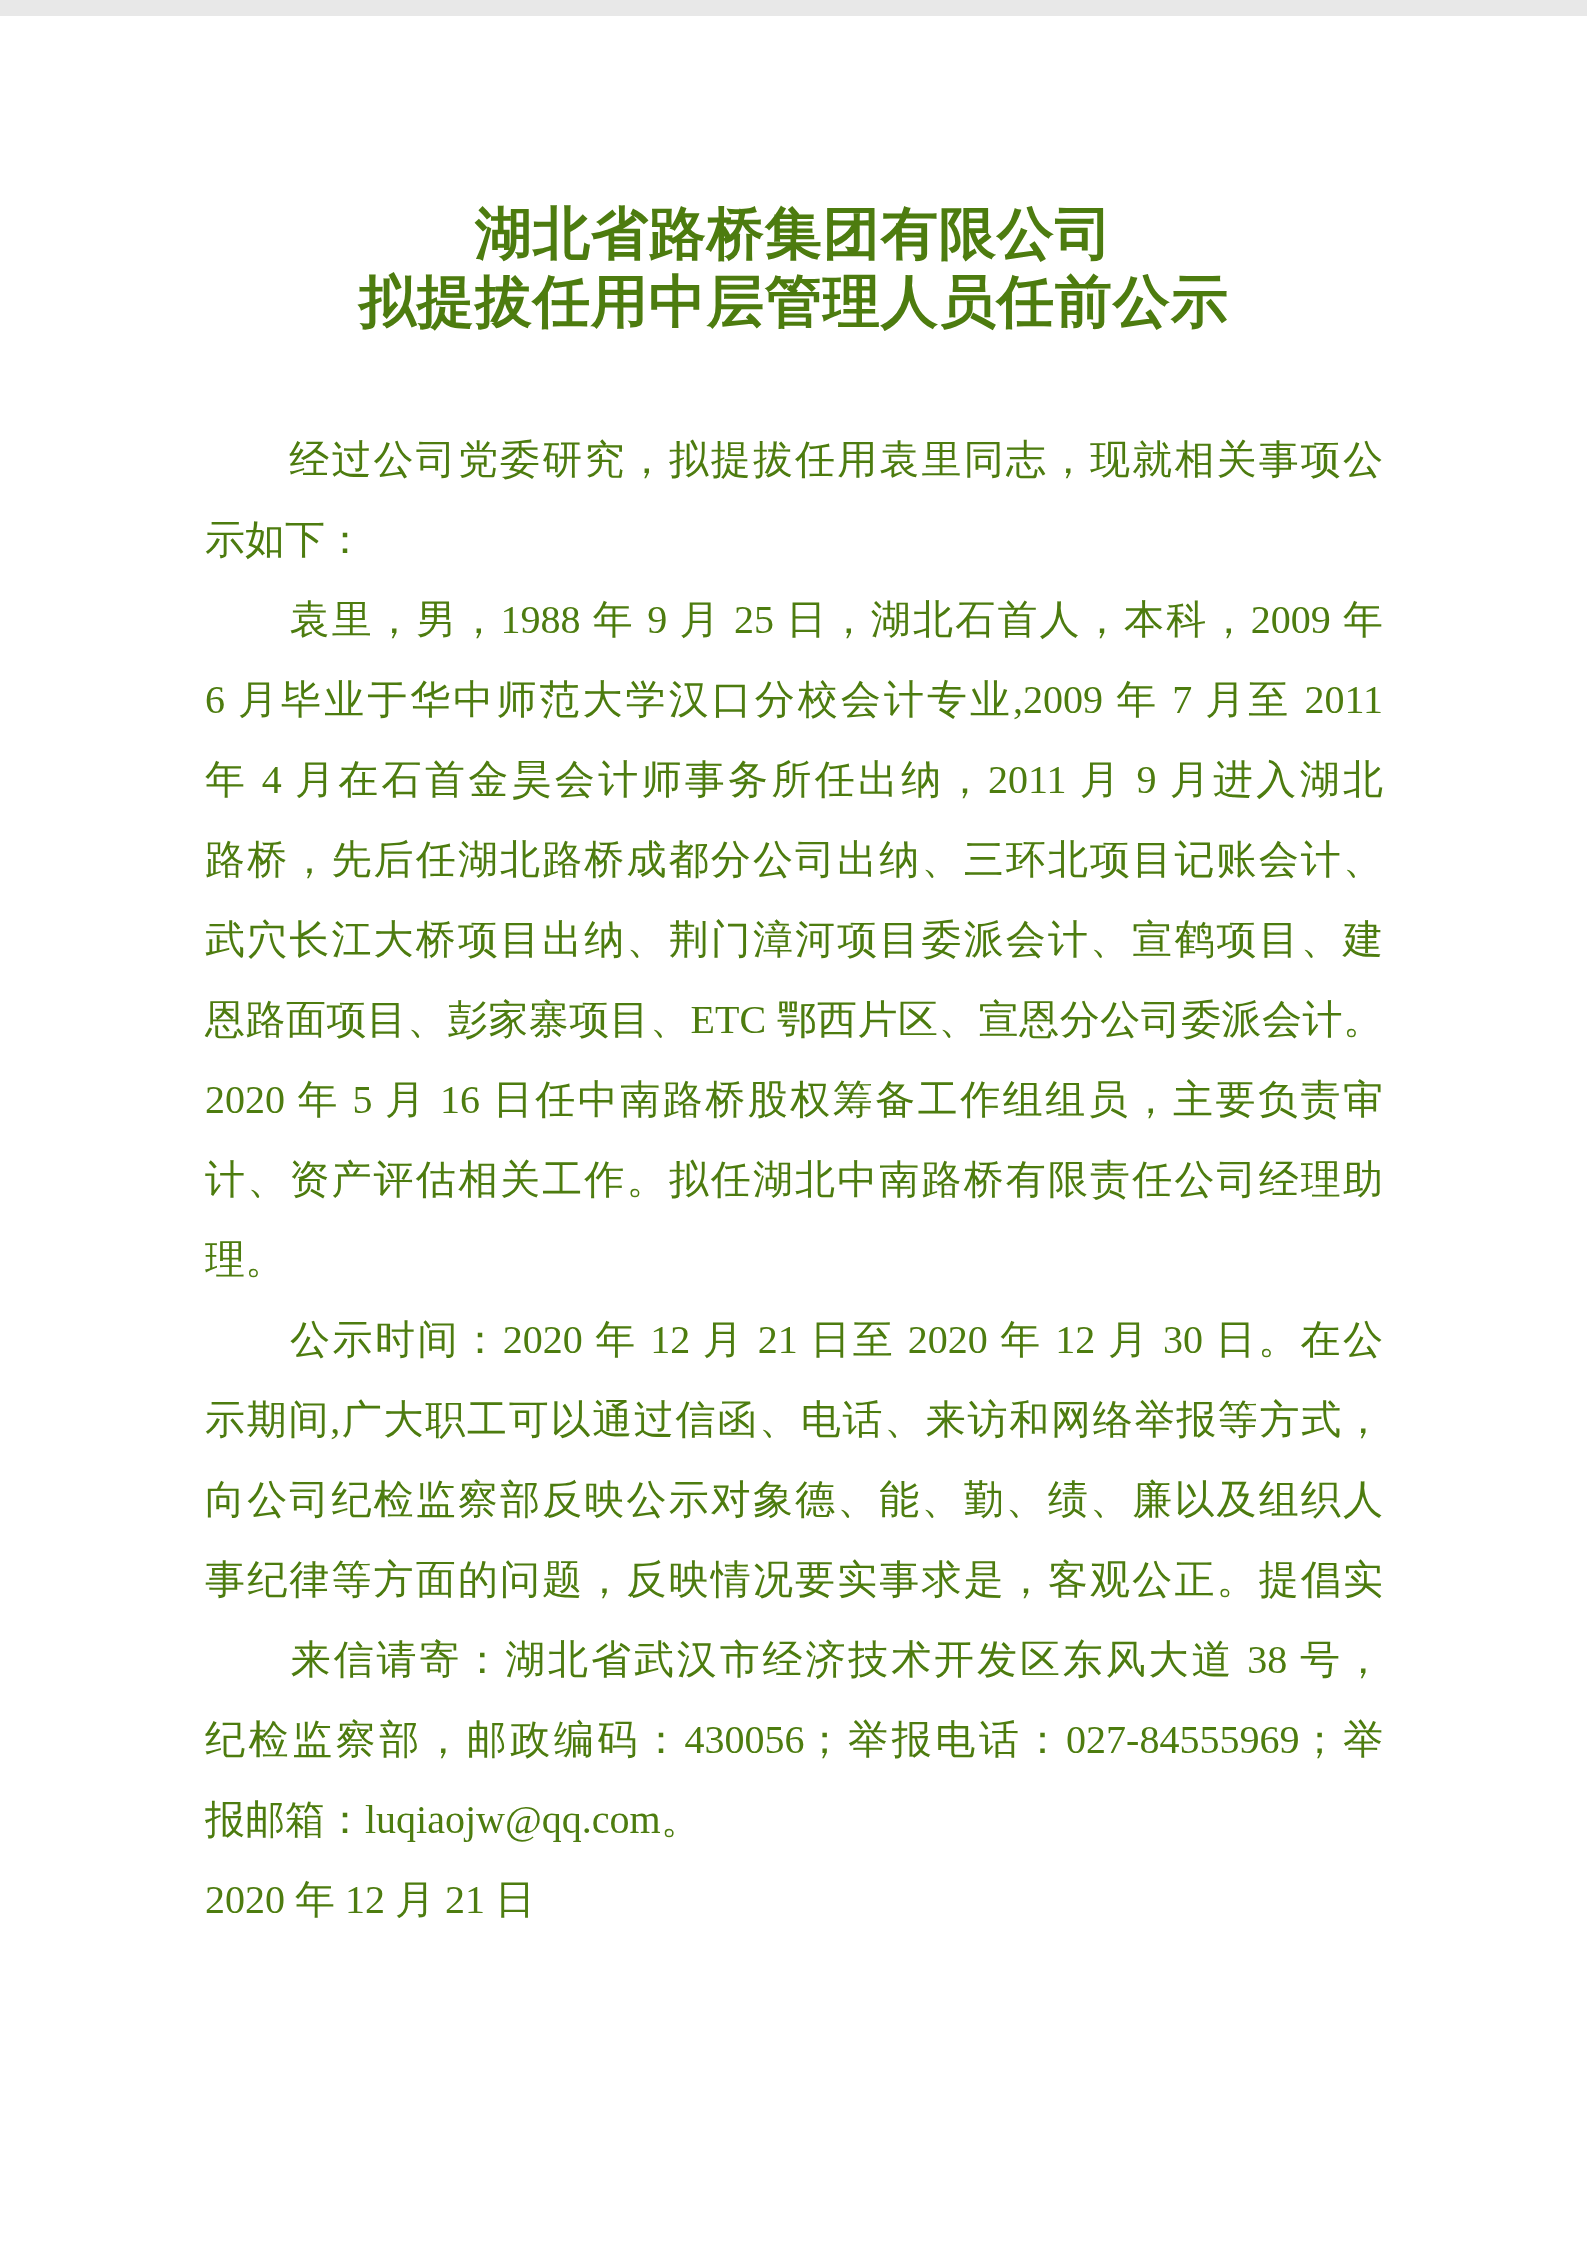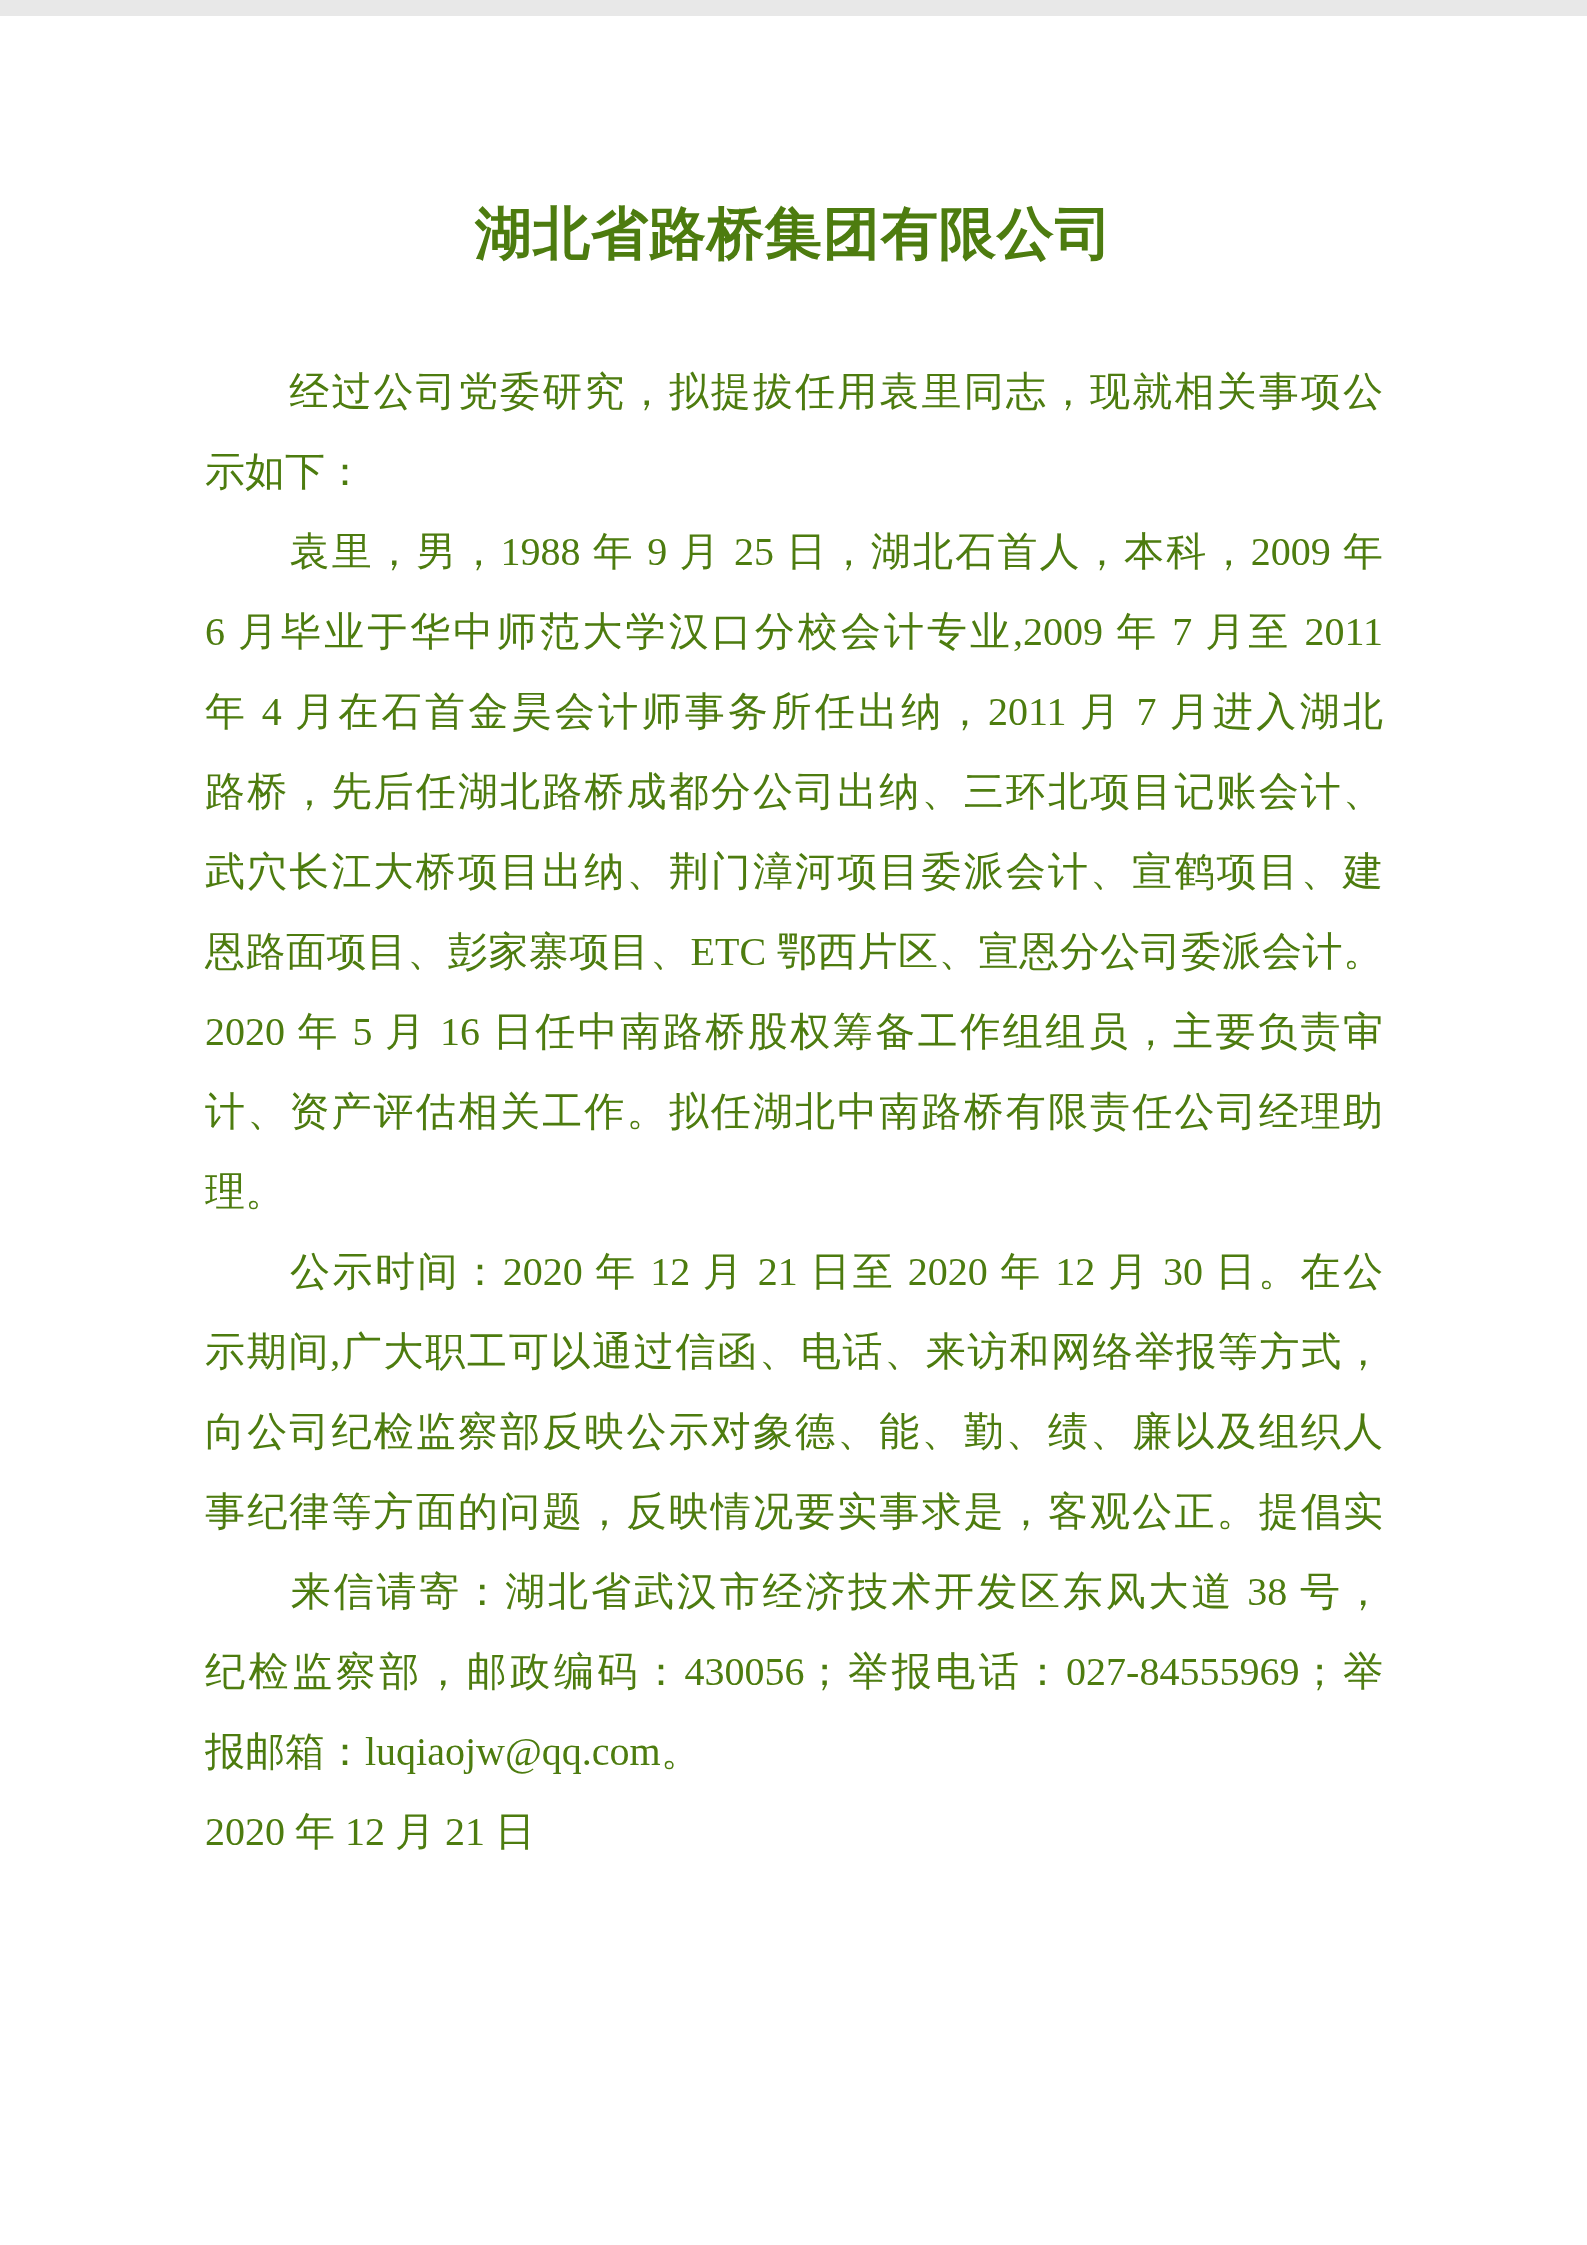--- a/index.html
+++ b/index.html
@@ -62,6 +62,7 @@
   <div class="content">
     <h1 class="title">
       <div>湖北省路桥集团有限公司</div>
+      <div>拟提拔任用中层管理人员任前公示</div>
     </h1>
     <div class="doc-body" id="doc-body">
         <div class="line">　　经过公司党委研究，拟提拔任用袁里同志，现就相关事项公</div>

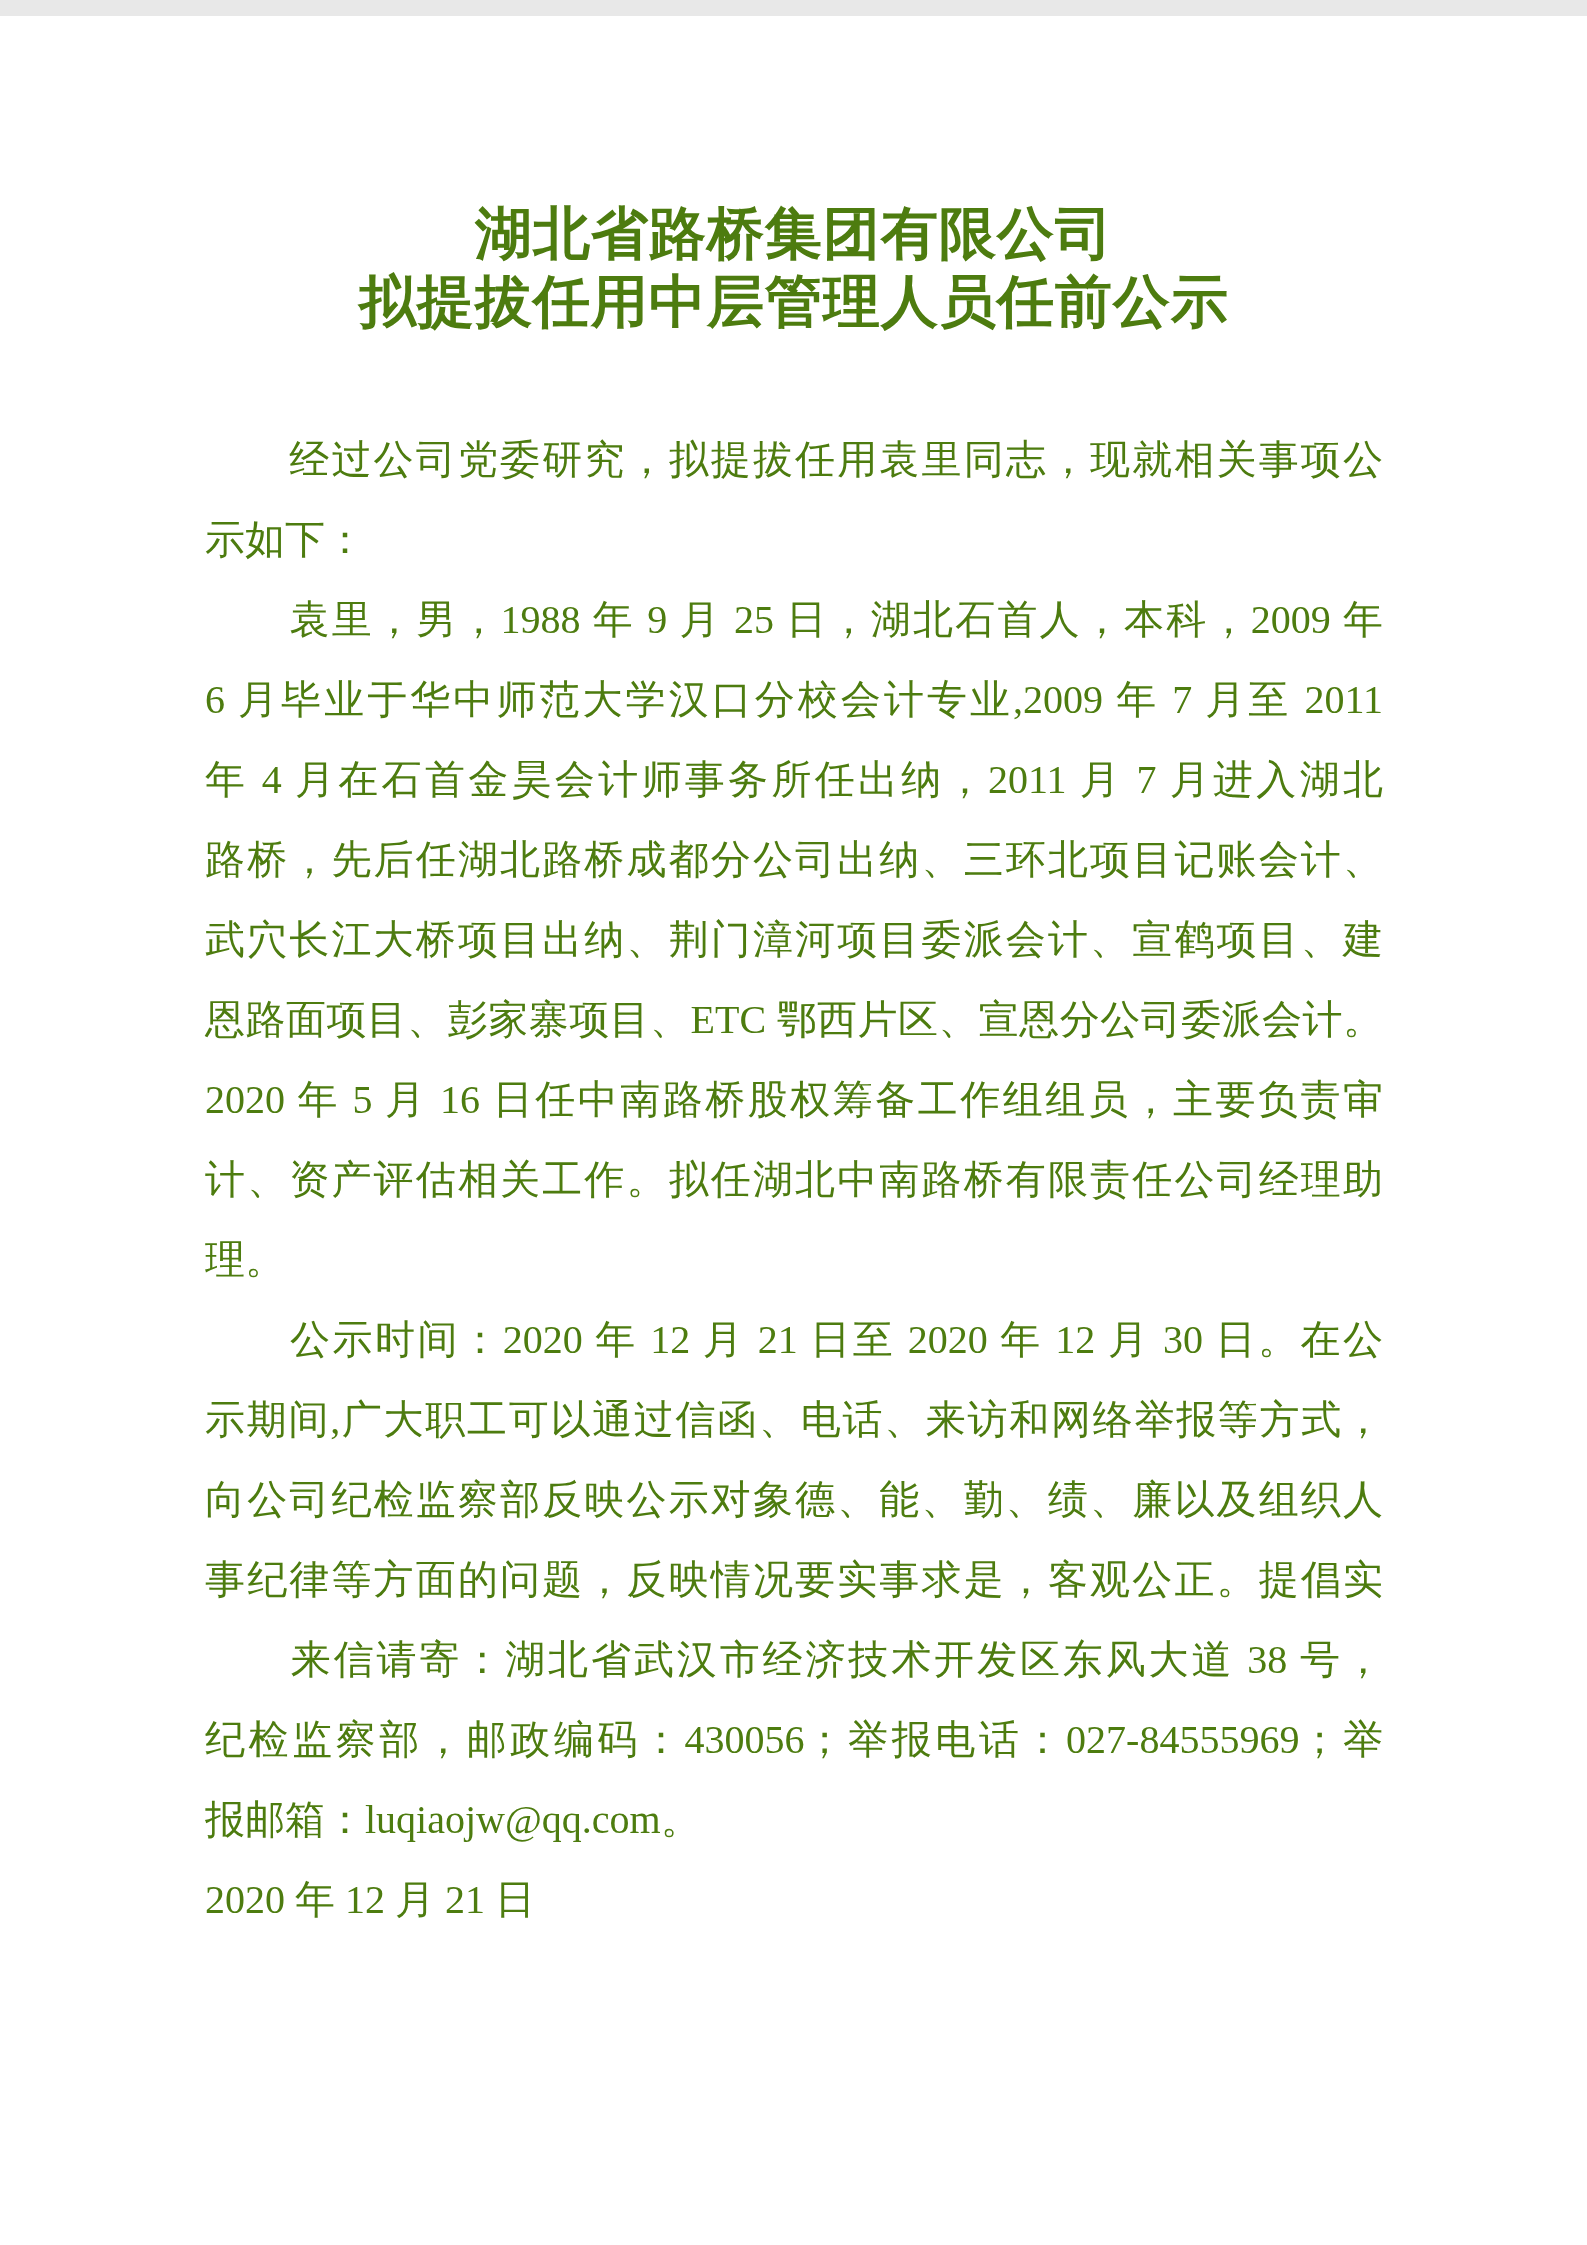--- a/index.html
+++ b/index.html
@@ -69,7 +69,7 @@
         <div class="line left">示如下：</div>
         <div class="line">　　袁里，男，1988 年 9 月 25 日，湖北石首人，本科，2009 年</div>
         <div class="line">6 月毕业于华中师范大学汉口分校会计专业,2009 年 7 月至 2011</div>
-        <div class="line">年 4 月在石首金昊会计师事务所任出纳，2011 月 7 月进入湖北</div>
+        <div class="line">年 4 月在石首金昊会计师事务所任出纳，2011 月 9 月进入湖北</div>
         <div class="line">路桥，先后任湖北路桥成都分公司出纳、三环北项目记账会计、</div>
         <div class="line">武穴长江大桥项目出纳、荆门漳河项目委派会计、宣鹤项目、建</div>
         <div class="line">恩路面项目、彭家寨项目、ETC 鄂西片区、宣恩分公司委派会计。</div>

